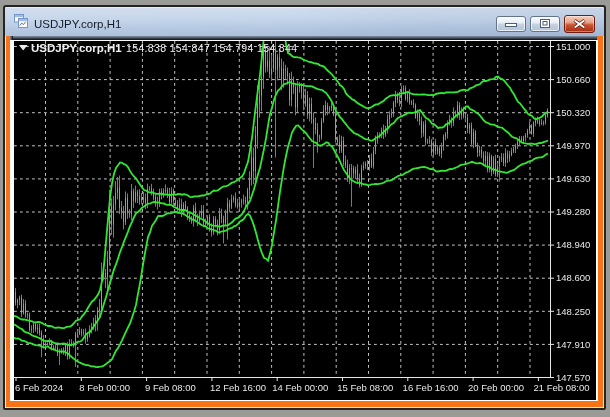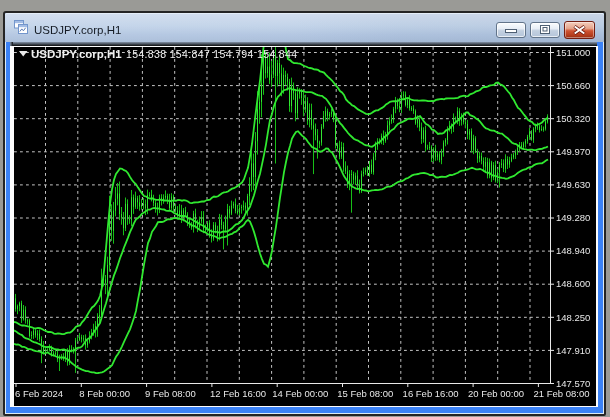--- a/index.html
+++ b/index.html
@@ -3,7 +3,7 @@
 <style>
 html,body{margin:0;padding:0;width:610px;height:417px;background:#9a9a96;overflow:hidden;
 font-family:"Liberation Sans",sans-serif;}
-#win{position:absolute;left:3px;top:11px;width:599px;height:401px;background:#3b82f6;
+#win{position:absolute;left:3px;top:5px;width:599px;height:401px;background:#f97316;
 border:2px solid #242424;border-radius:3px 3px 2px 2px;box-shadow:inset 0 0 0 1px #dcebf5;}
 #tbar{position:absolute;left:0;top:0;right:0;height:29px;
 background:linear-gradient(90deg,rgba(255,255,255,.09),rgba(255,255,255,.05) 48%,rgba(0,0,0,.015) 66%,rgba(0,0,0,.03)),

